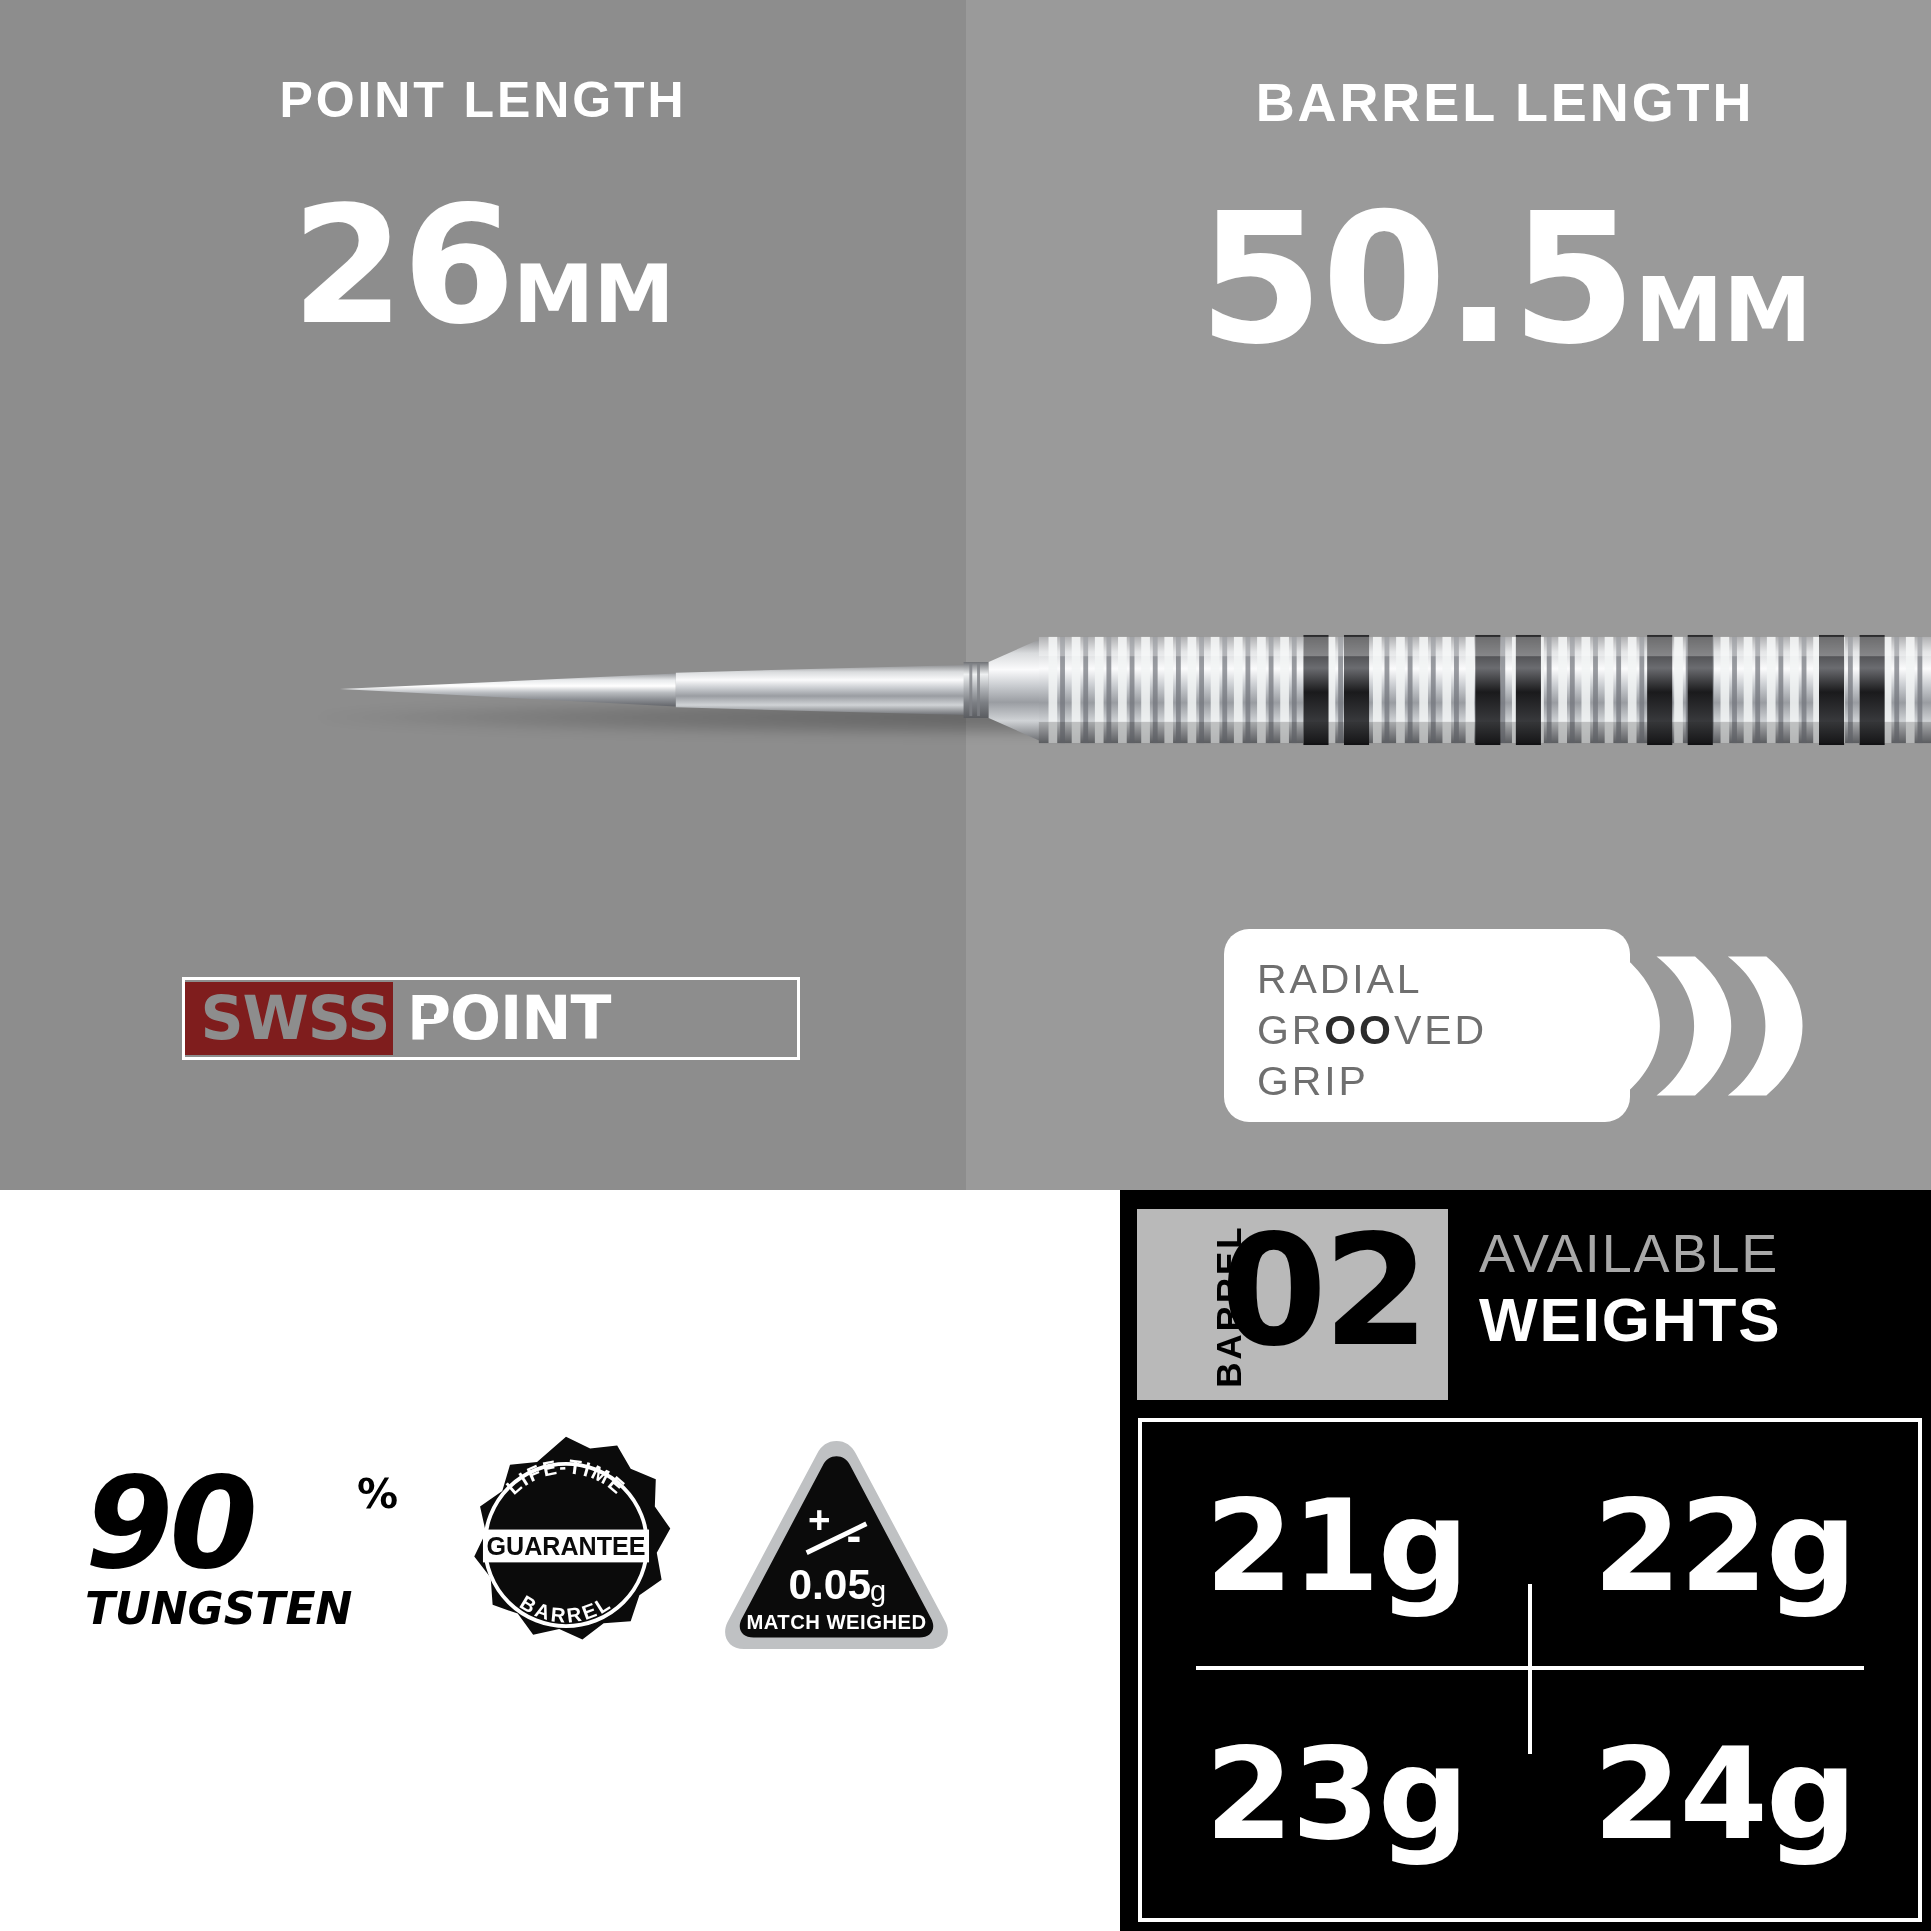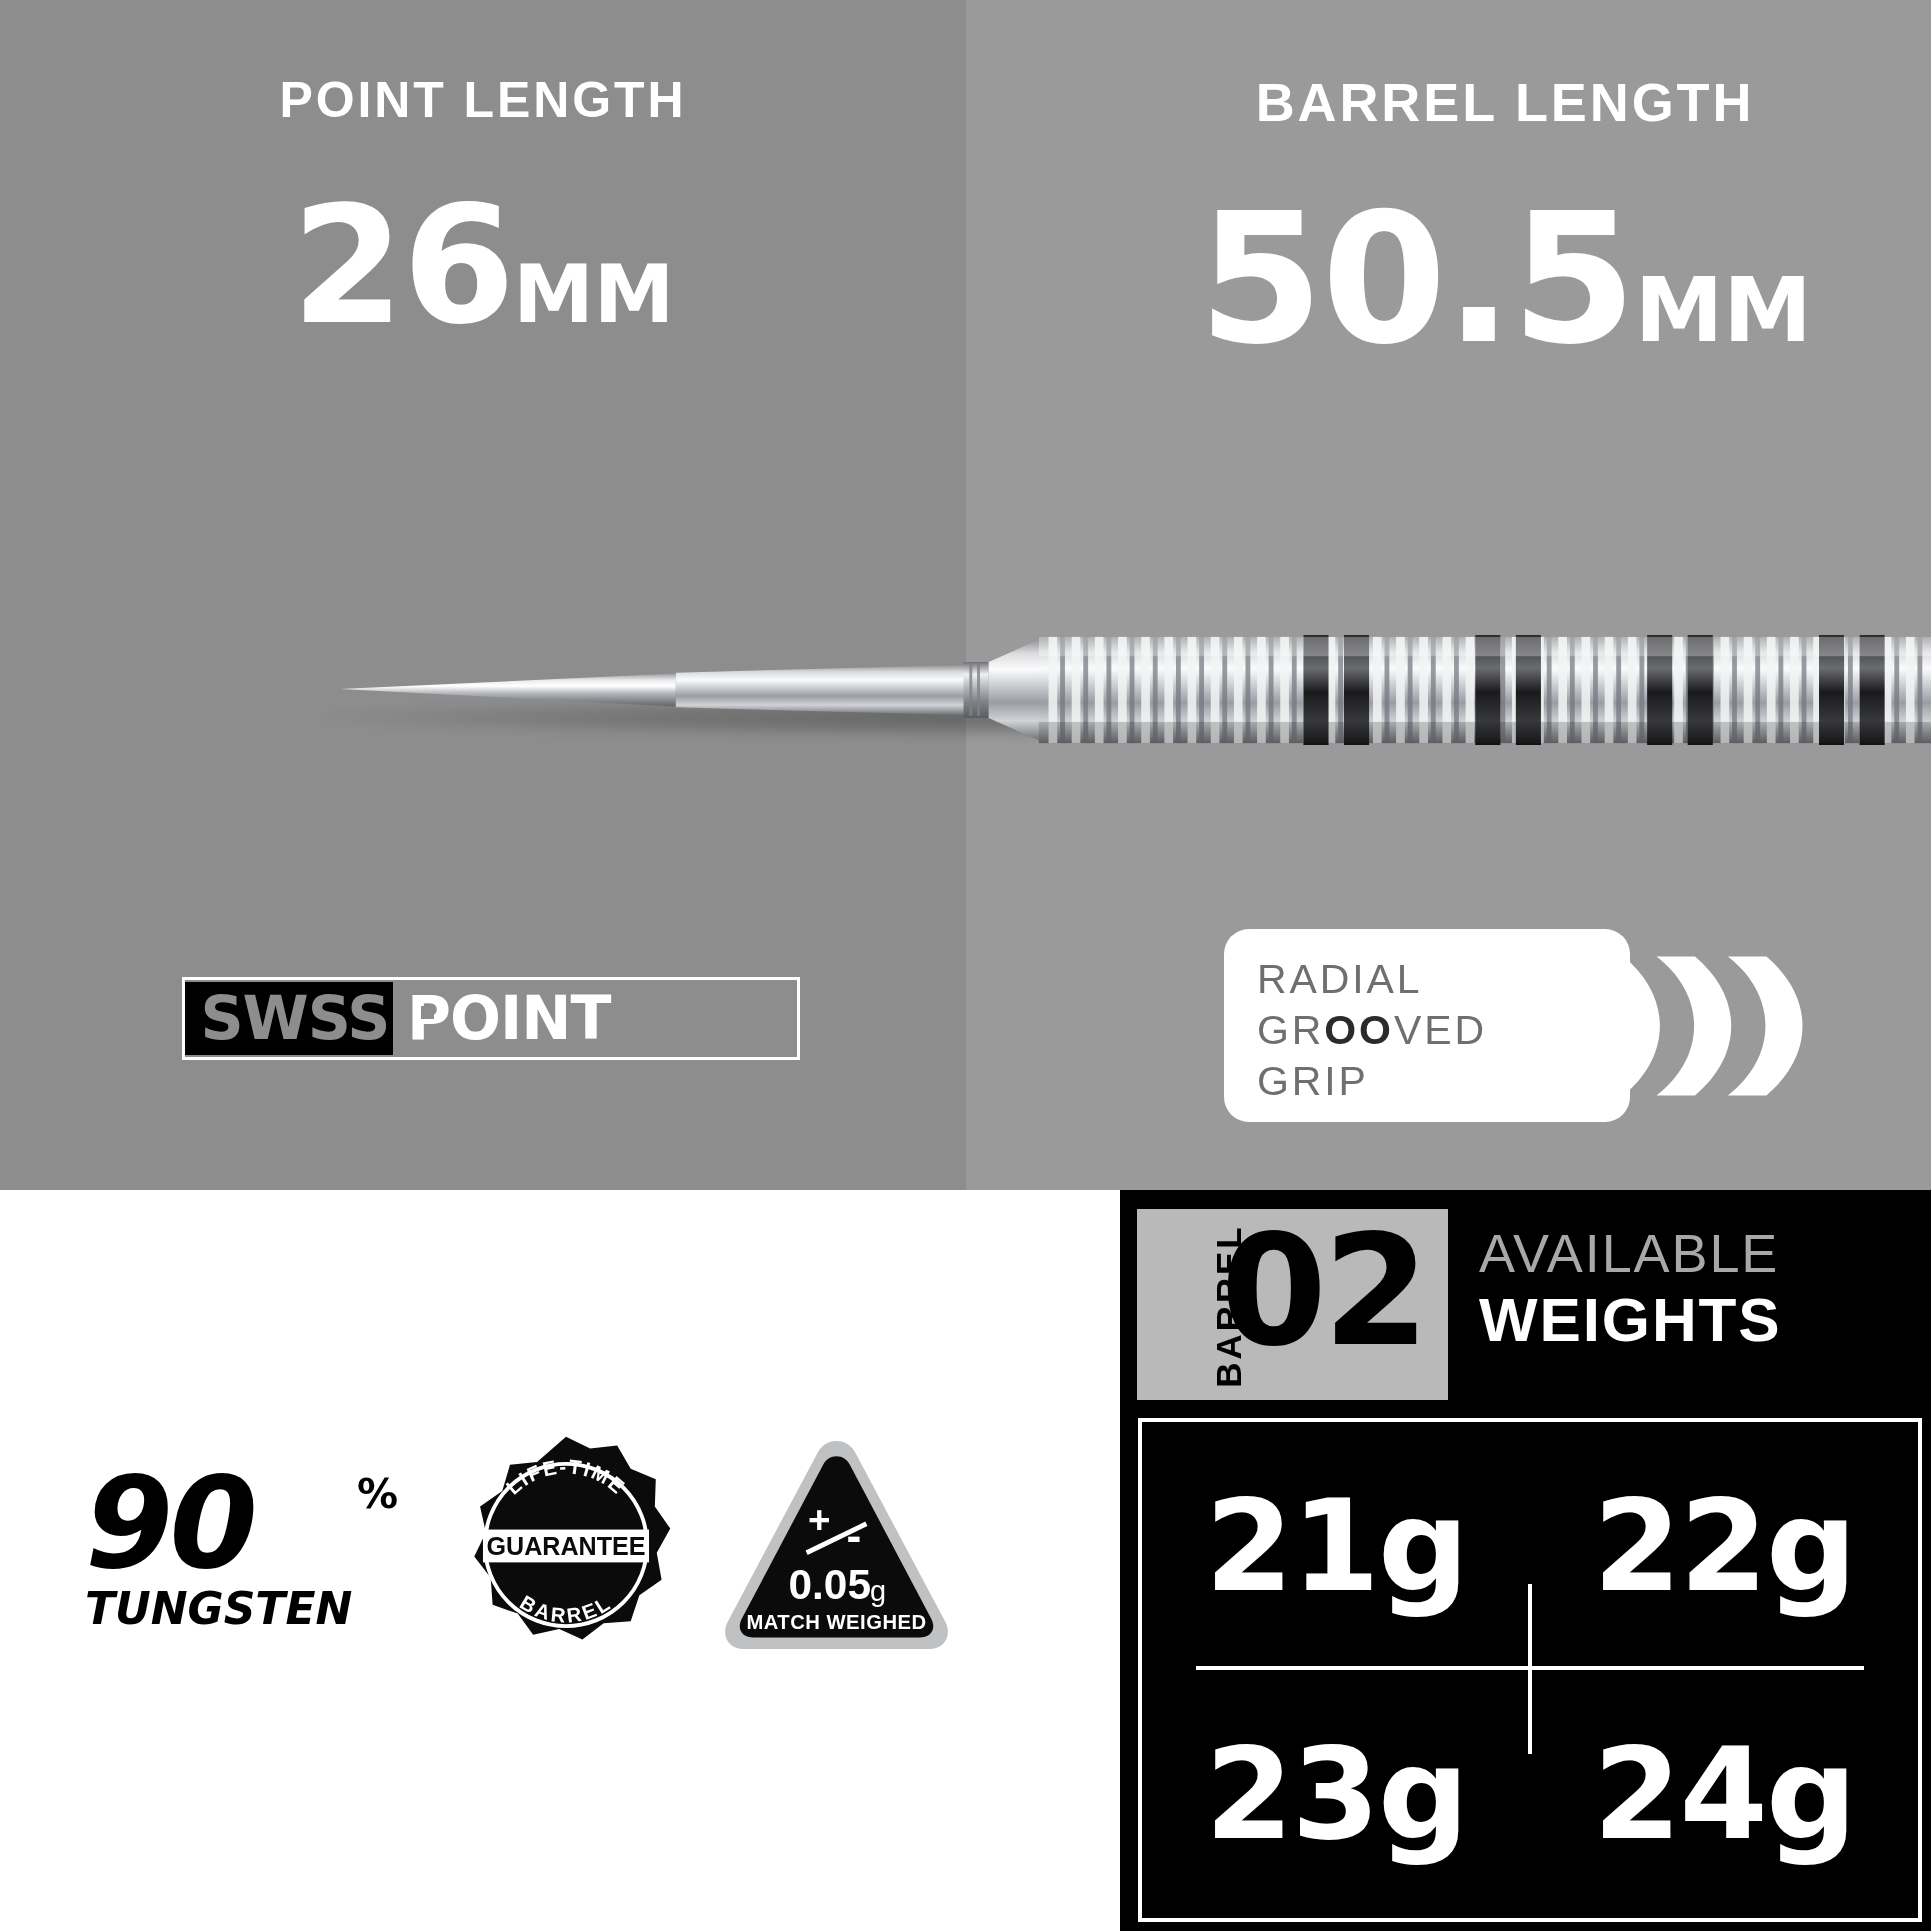--- a/index.html
+++ b/index.html
@@ -52,7 +52,7 @@
     display:flex;align-items:center;
   }
   .sp-left{
-    color:#8d8d8d;background:#000000;font-weight:bold;font-size:60px;
+    color:#8d8d8d;background:#7f1d1d;font-weight:bold;font-size:60px;
     letter-spacing:-1px;padding:5.8px 3.9px 7.7px 15.4px;line-height:1;
     font-family:"DejaVu Sans", sans-serif;
   }

